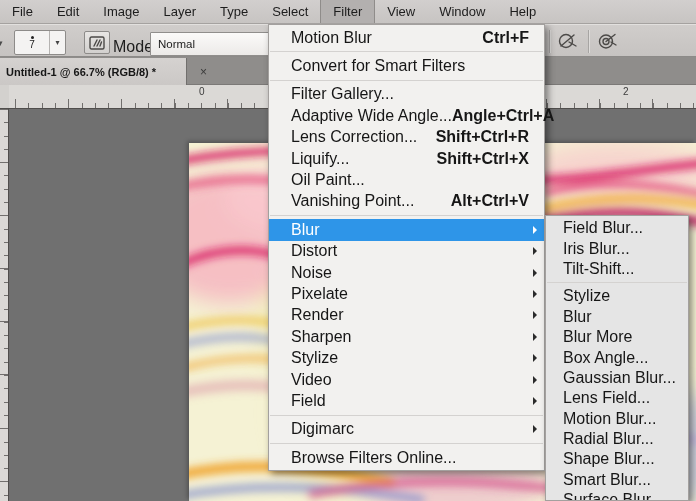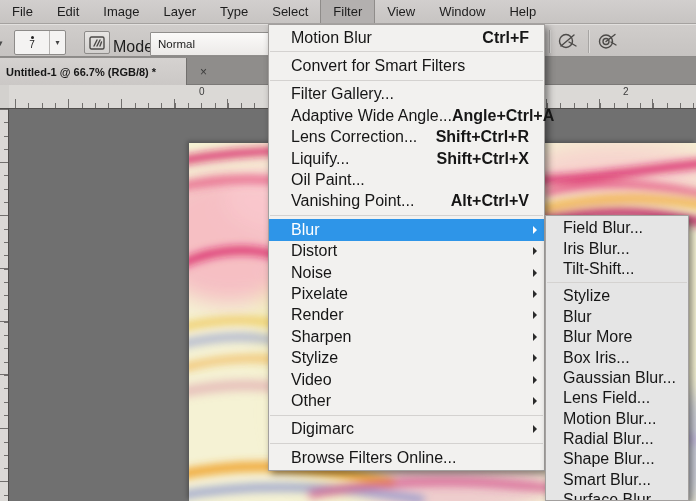--- a/index.html
+++ b/index.html
@@ -347,7 +347,7 @@
       <span class="mi-label">Blur More</span>
     </div>
     <div class="menu-item">
-      <span class="mi-label">Box Iris...</span>
+      <span class="mi-label">Box Angle...</span>
     </div>
     <div class="menu-item">
       <span class="mi-label">Gaussian Blur...</span>

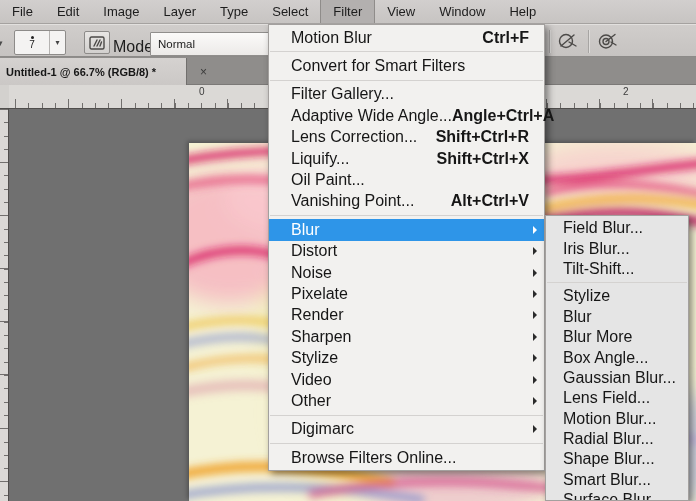--- a/index.html
+++ b/index.html
@@ -312,7 +312,7 @@
       <span class="mi-arrow"></span>
     </div>
     <div class="menu-item">
-      <span class="mi-label">Other</span>
+      <span class="mi-label">Field</span>
       <span class="mi-arrow"></span>
     </div>
     <div class="menu-sep"></div>

